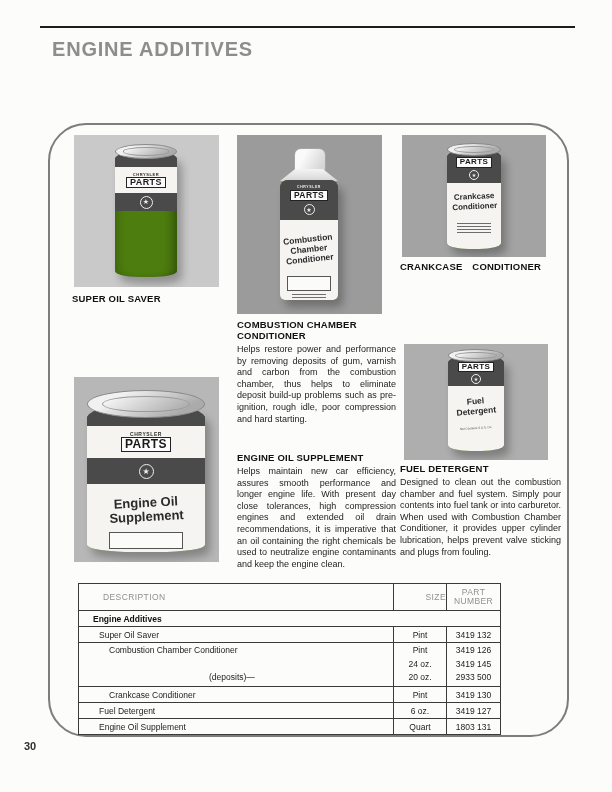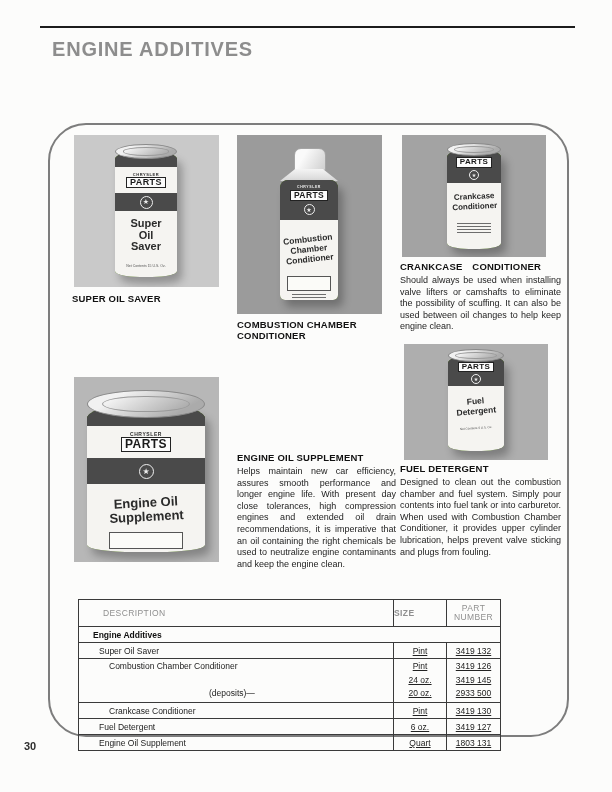--- a/index.html
+++ b/index.html
@@ -104,14 +104,6 @@
           <div class="band dark" style="height:18px;justify-content:center;">
             <span class="pentastar" style="width:11px;height:11px;font-size:7px;"></span>
           </div>
-          <div class="band light" style="flex:1;justify-content:flex-start;padding-top:7px;">
-            <div class="can-name" style="font-size:11px;line-height:11.5px;">
-              <div>Super</div>
-              <div>Oil</div>
-              <div>Saver</div>
-            </div>
-            <div class="can-foot" style="font-size:3.5px;margin-top:11px;">Net Contents 15 U.S. Oz.</div>
-          </div>
         </div>
       </div>
     </div>

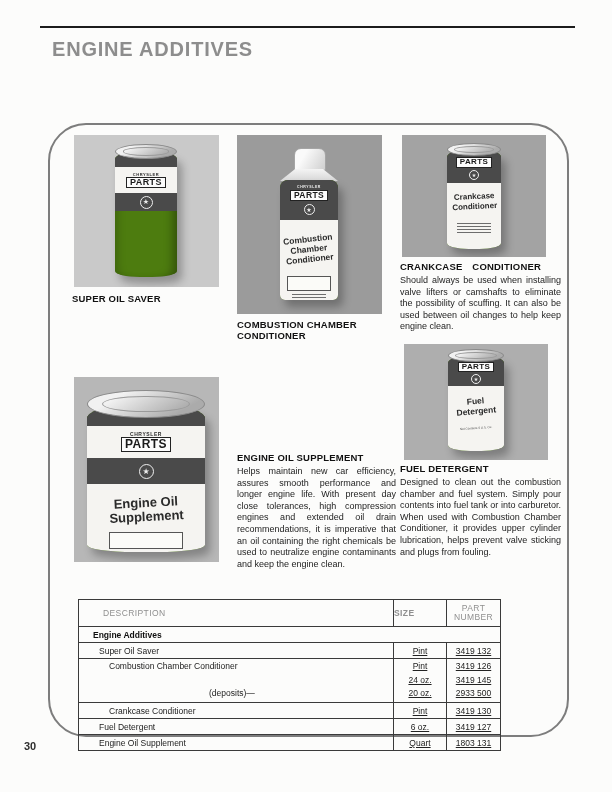--- a/index.html
+++ b/index.html
@@ -207,7 +207,6 @@
 
   <div class="tblock tb3">
     <h3 class="spread">CRANKCASE CONDITIONER</h3>
-    <p>Should always be used when installing valve lifters or camshafts to eliminate the possibility of scuffing. It can also be used between oil changes to help keep engine clean.</p>
   </div>
 
   <div class="tblock tb4">

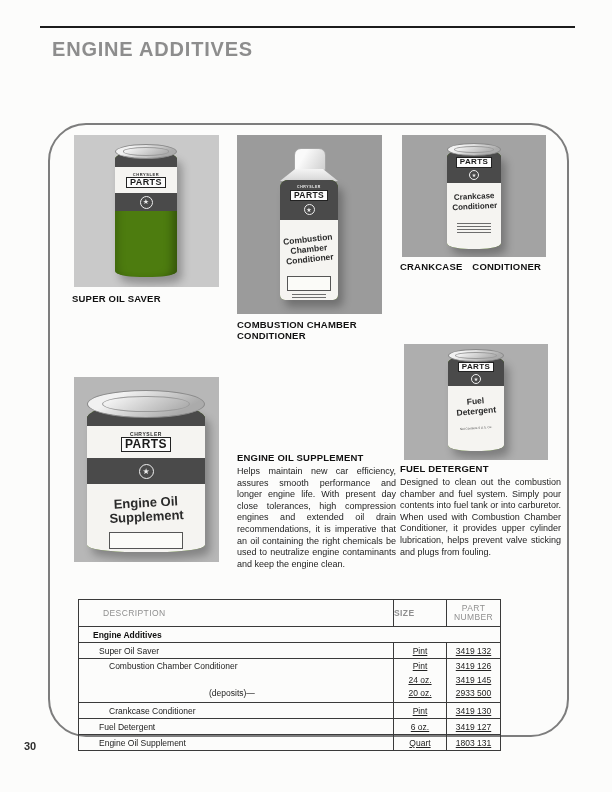--- a/index.html
+++ b/index.html
@@ -203,6 +203,7 @@
 
   <div class="tblock tb2">
     <h3>COMBUSTION CHAMBER CONDITIONER</h3>
+    <p>Helps restore power and performance by removing deposits of gum, varnish and carbon from the combustion chamber, thus helps to eliminate deposit build-up problems such as pre-ignition, rough idle, poor compression and hard starting.</p>
   </div>
 
   <div class="tblock tb3">

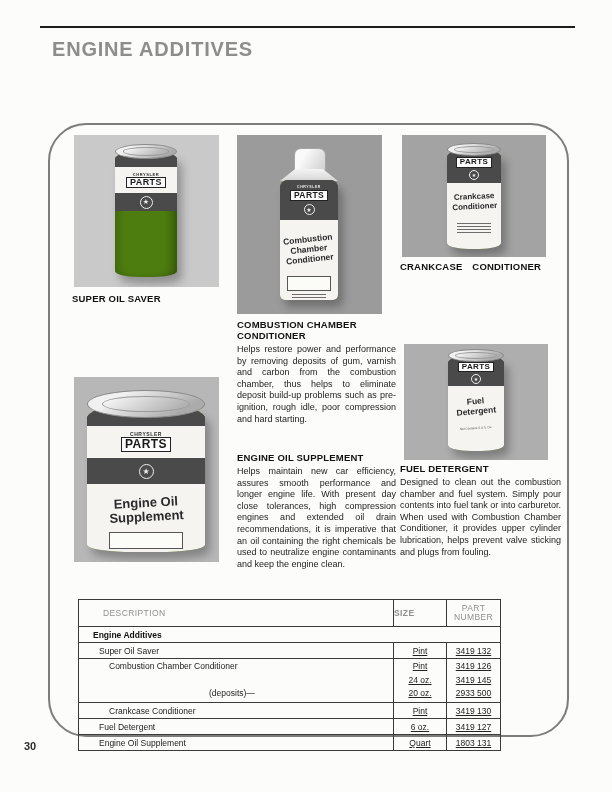--- a/index.html
+++ b/index.html
@@ -64,7 +64,7 @@
   .tb5{left:400px;top:463px;}
 
   
-  .ptable{position:absolute;left:78px;top:599px;border-collapse:collapse;
+  .ptable{position:absolute;left:78px;top:583px;border-collapse:collapse;
           font-size:8.5px;color:#222;table-layout:fixed;}
   .ptable td{border:1px solid #3a3a3a;padding:0;}
   .ptable .w-desc{width:290px;}

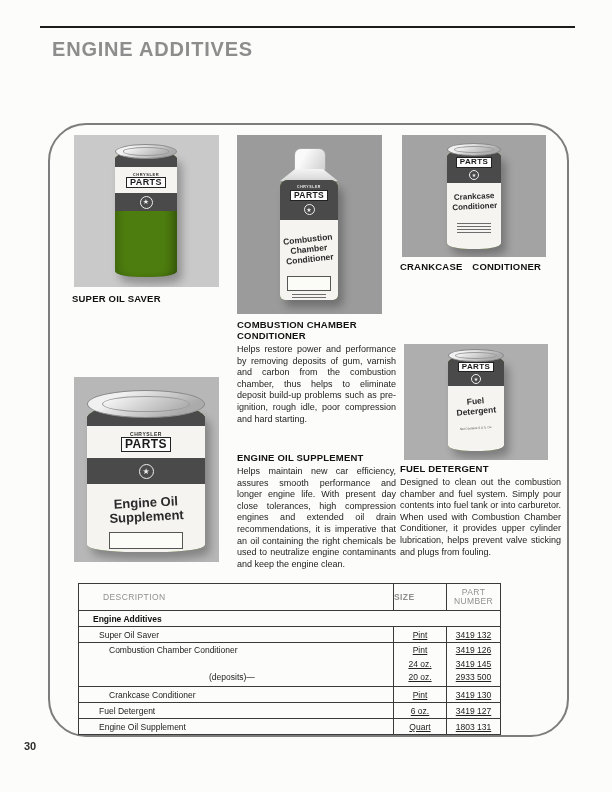--- a/index.html
+++ b/index.html
@@ -72,7 +72,7 @@
   .ptable .w-part{width:53px;}
   .ptable tr.head td{height:26px;color:#8f8f8f;letter-spacing:.4px;vertical-align:middle;}
   .ptable tr.head .h-desc{padding-left:24px;}
-  .ptable tr.head .h-size{text-align:left;font-weight:bold;}
+  .ptable tr.head .h-size{text-align:right;}
   .ptable tr.head .h-part{text-align:center;line-height:9.5px;}
   .ptable tr.section td{height:15px;font-weight:bold;color:#101010;padding-left:14px;vertical-align:middle;}
   .ptable tr.row td{height:15px;vertical-align:middle;}

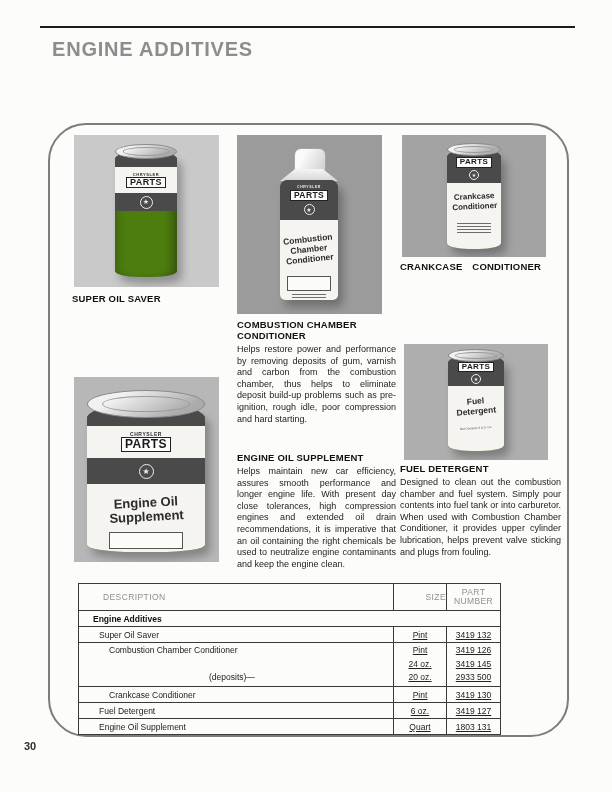--- a/index.html
+++ b/index.html
@@ -78,7 +78,7 @@
   .ptable tr.row td{height:15px;vertical-align:middle;}
   .ptable .d1{padding-left:20px;}
   .ptable .d2{padding-left:30px;}
-  .ptable .c{text-align:center;text-decoration:underline;}
+  .ptable .c{text-align:center;}
   .ptable tr.multi td{height:42px;vertical-align:top;line-height:13.5px;padding-top:1px;}
   .ptable .aerosol{margin-left:100px;margin-top:13px;}
 </style>

